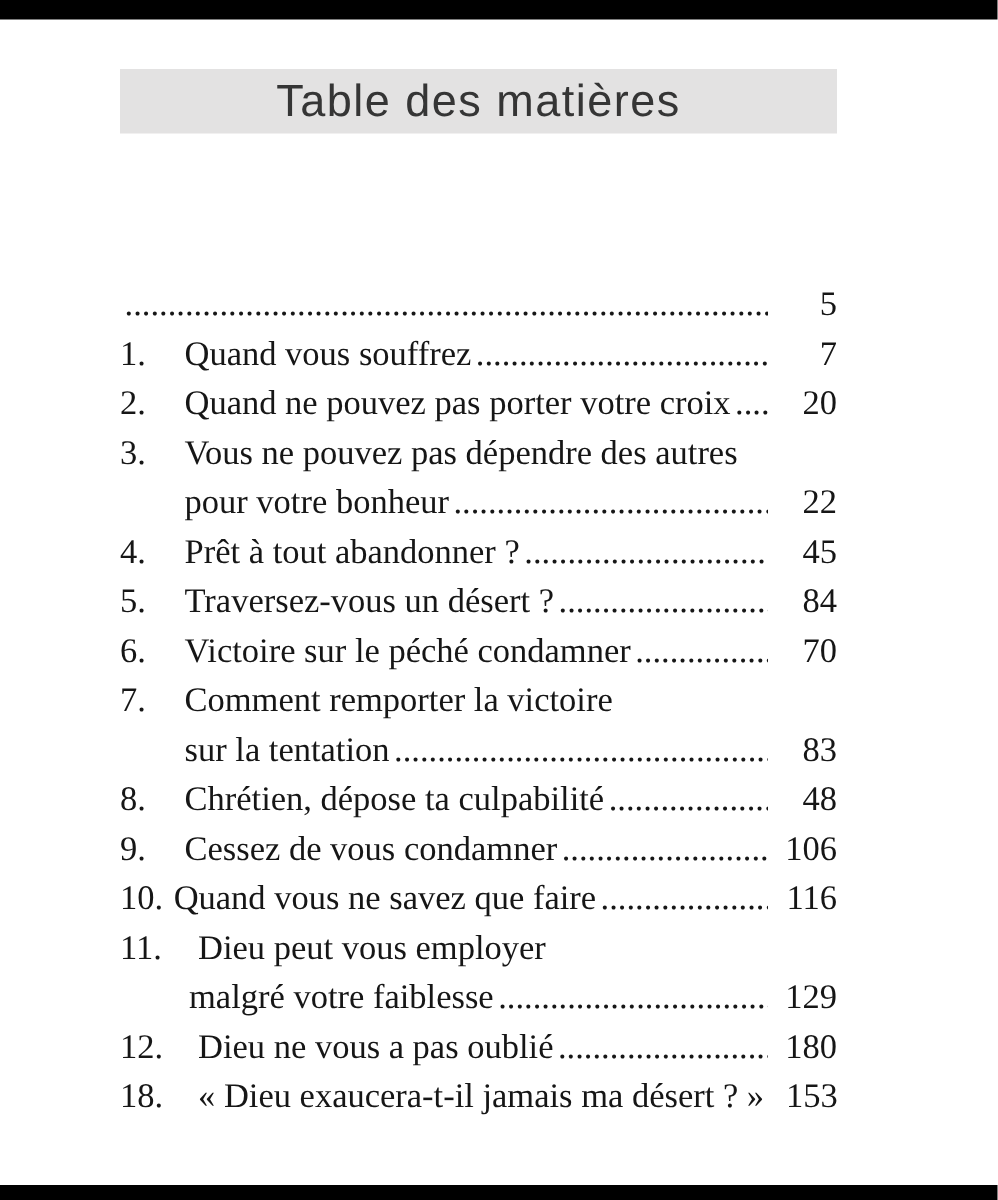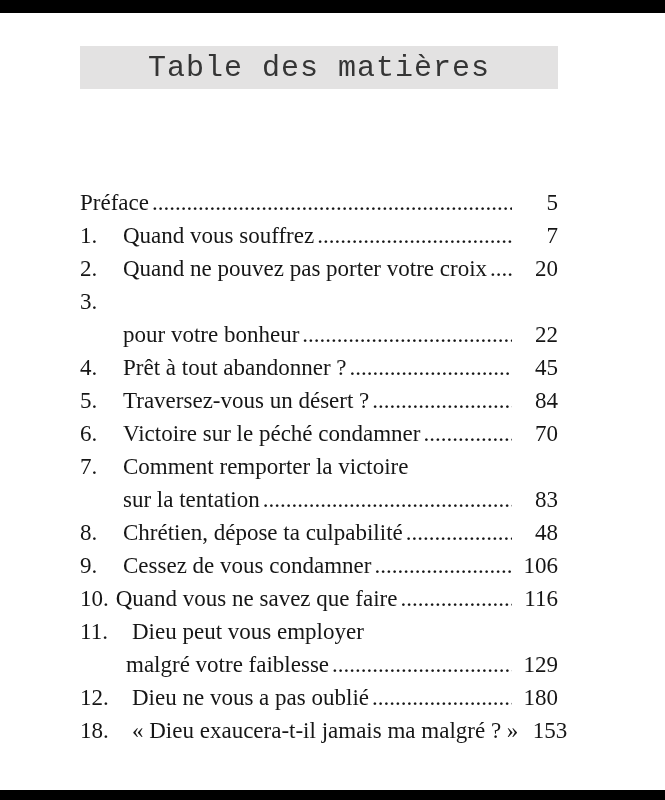--- a/index.html
+++ b/index.html
@@ -21,7 +21,7 @@
     width: 478px; height: 43px;
     background: #e3e2e2;
     display: flex; align-items: center; justify-content: center;
-    font-family: Liberation Mono, monospace;
+    font-family: Liberation Sans, sans-serif;
     font-size: 30px; letter-spacing: 1px;
     color: #353535;
   }

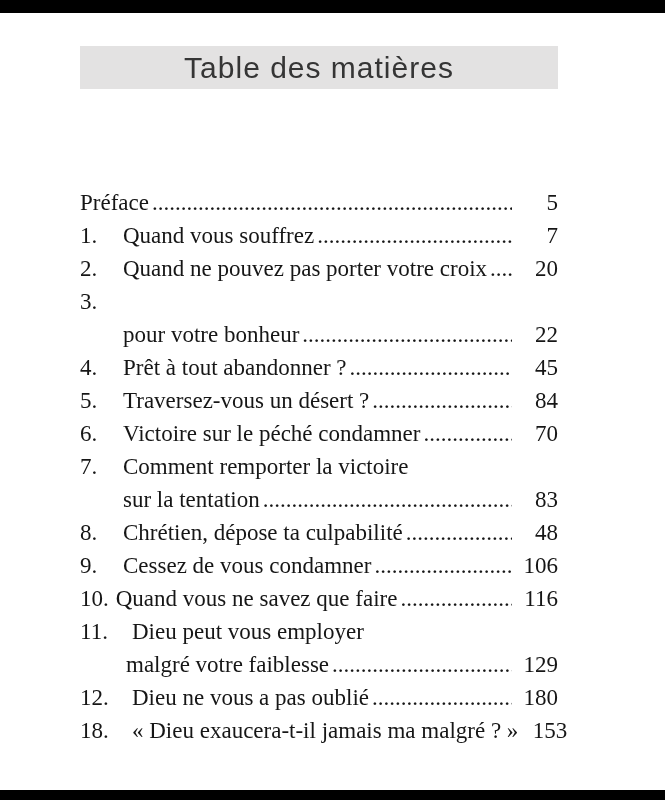--- a/index.html
+++ b/index.html
@@ -58,7 +58,6 @@
 
   <div class="toc" id="toc-list">
       <div class="line">
-        <span class="title">Préface</span>
         <span class="leader">........................................................................................................................</span>
         <span class="page">5</span>
       </div>

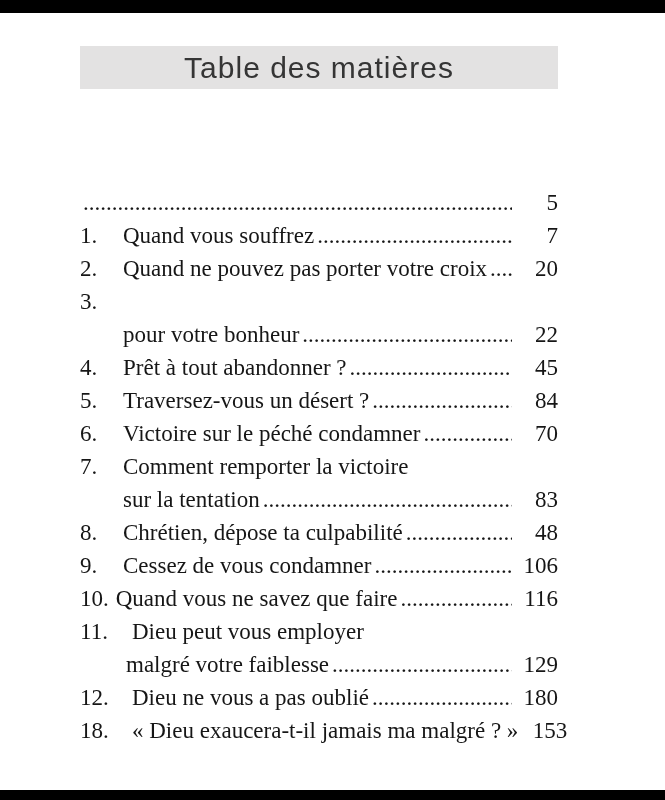--- a/index.html
+++ b/index.html
@@ -75,6 +75,7 @@
       </div>
       <div class="line">
         <span class="num">3.</span>
+        <span class="title">Vous ne pouvez pas dépendre des autres</span>
       </div>
       <div class="line">
         <span class="indent"></span>

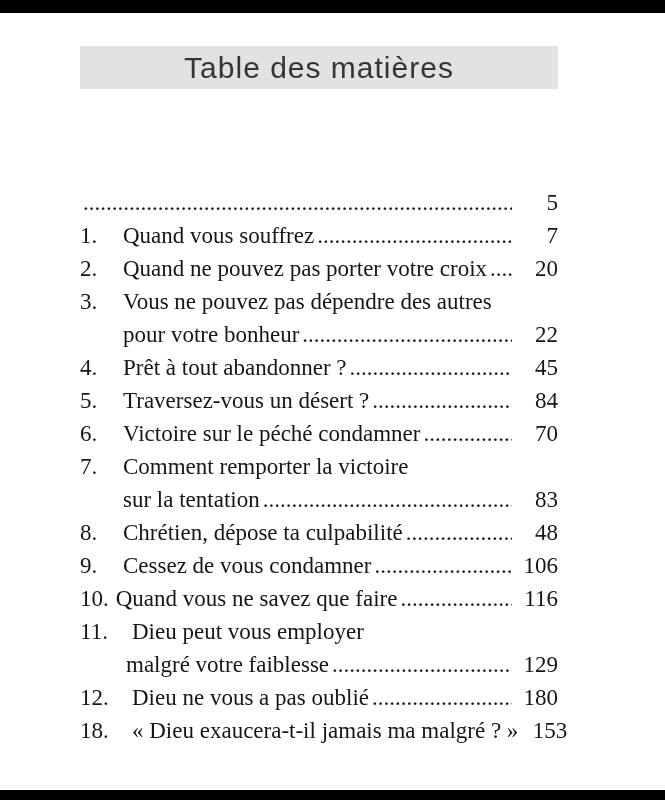--- a/index.html
+++ b/index.html
@@ -147,7 +147,7 @@
       </div>
       <div class="line">
         <span class="num-wide">18.</span>
-        <span class="title">« Dieu exaucera-t-il jamais ma malgré ? »</span>
+        <span class="title">« Dieu exaucera-t-il jamais ma désert ? »</span>
         <span class="leader">........................................................................................................................</span>
         <span class="page">153</span>
       </div>

